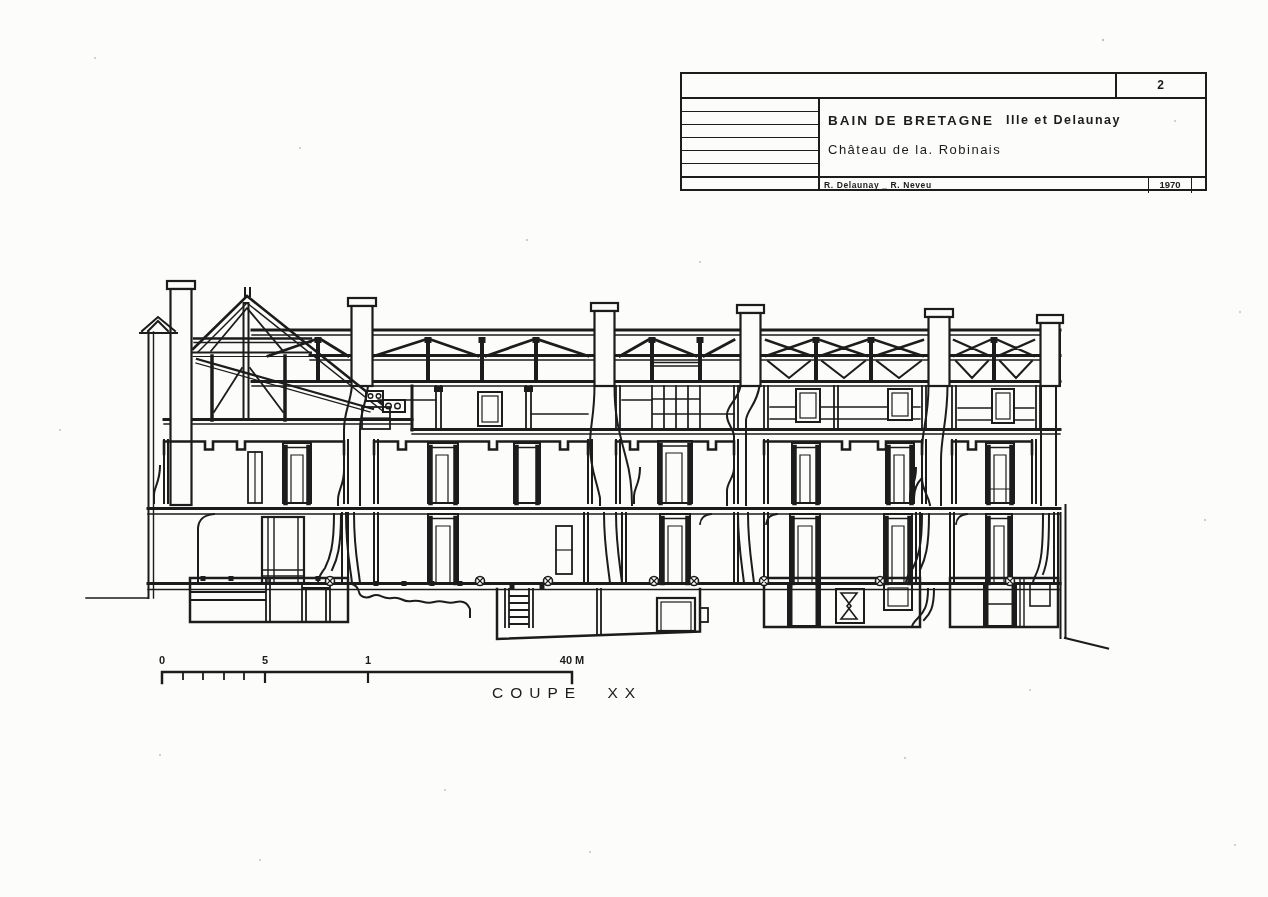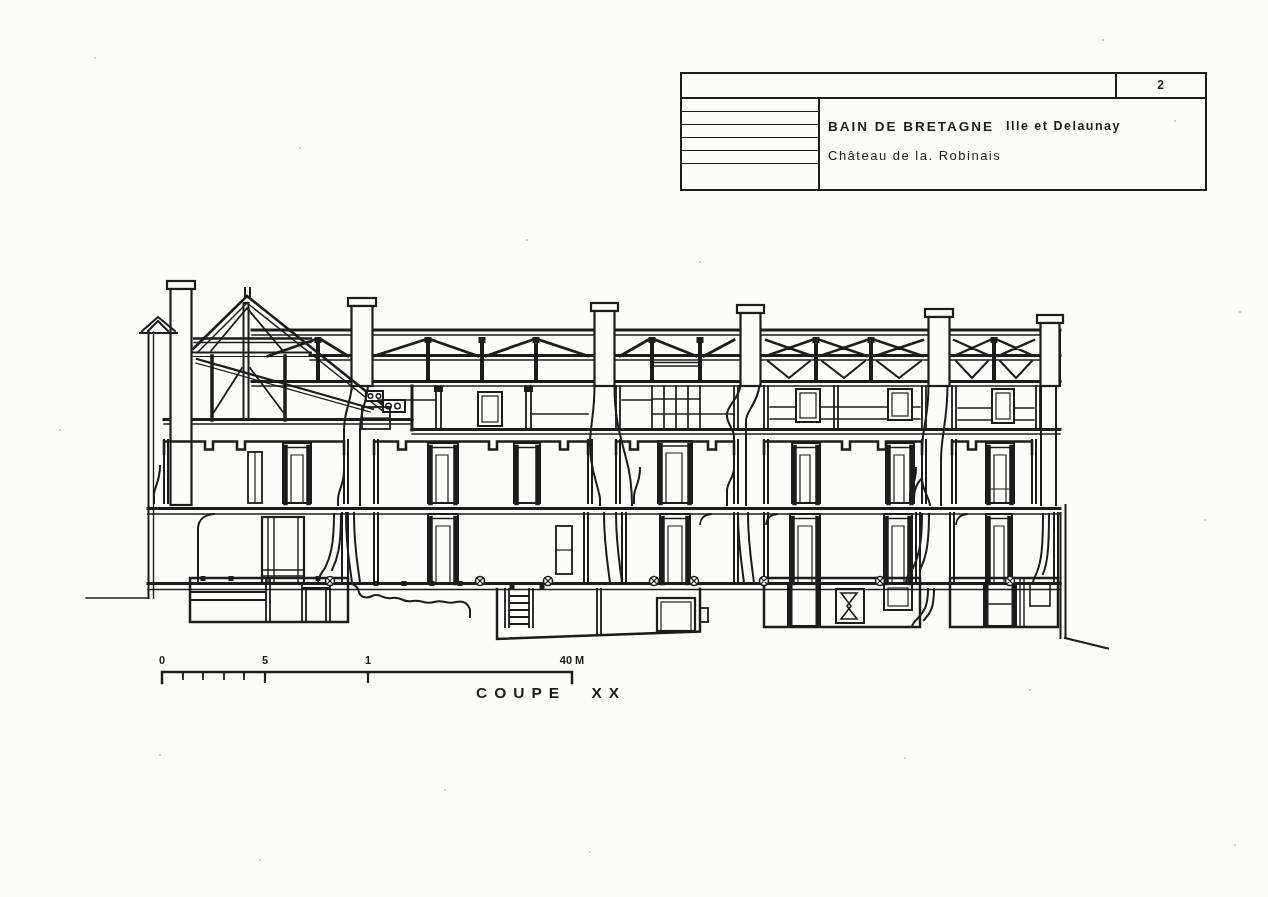--- a/index.html
+++ b/index.html
@@ -18,7 +18,7 @@
       text-align:center;line-height:23px;font-weight:bold;font-size:12px;letter-spacing:1px;}
   .tb-leftcol{position:absolute;left:0;top:25px;width:138px;height:92px;border-right:2px solid #1c1c1c;}
   .tb-leftrow{height:13.1px;border-bottom:1.6px solid #1c1c1c;}
-  .tb-main{position:absolute;left:138px;top:27px;right:0;height:75px;}
+  .tb-main{position:absolute;left:138px;top:21px;right:0;height:75px;}
   .tb-title{position:absolute;left:8px;top:18px;font-weight:bold;font-size:13.5px;letter-spacing:2px;}
   .tb-dept{position:absolute;left:186px;top:18px;font-weight:bold;font-size:12.5px;letter-spacing:1.5px;}
   .tb-build{position:absolute;left:8px;top:47px;font-weight:normal;font-size:13px;letter-spacing:1.5px;}

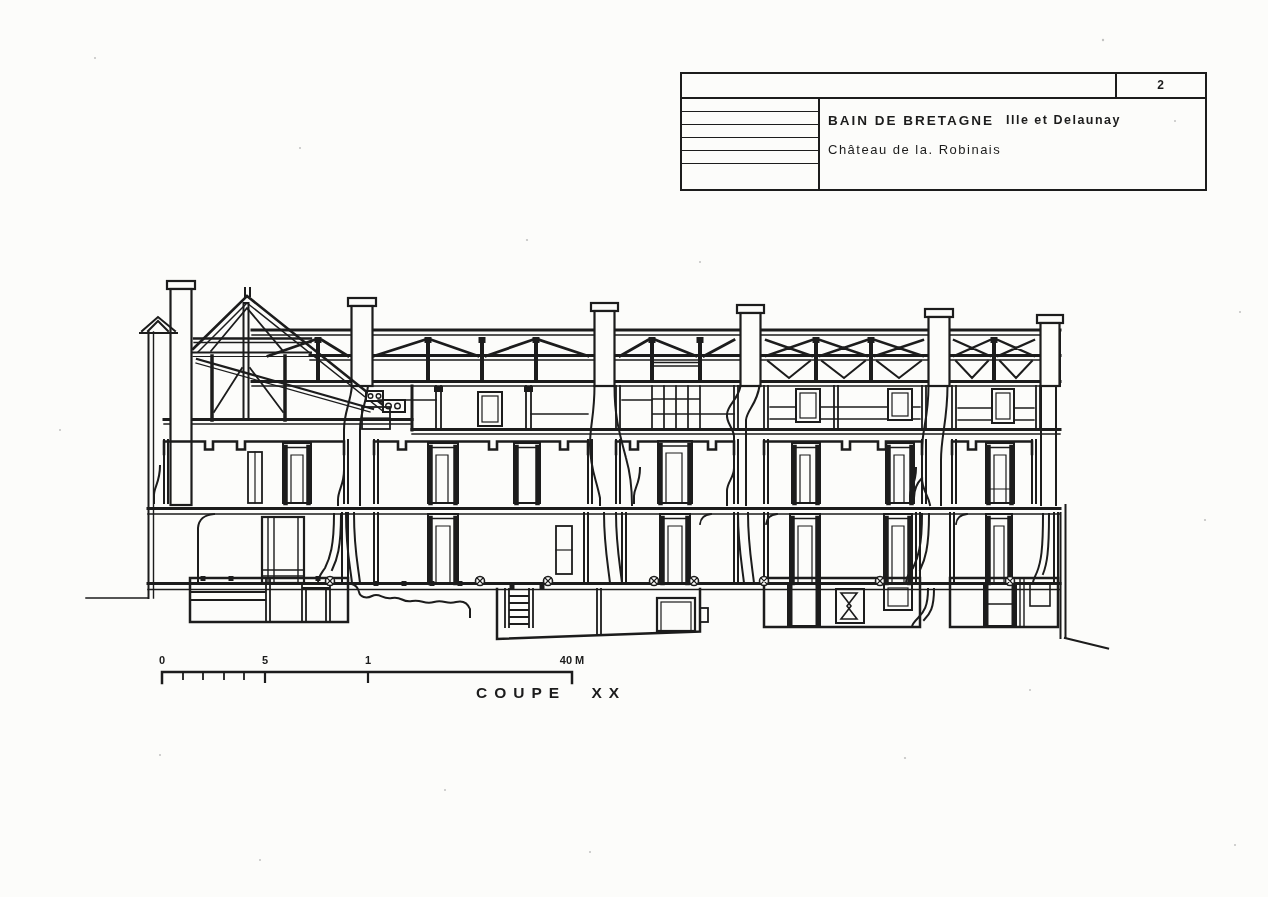--- a/index.html
+++ b/index.html
@@ -51,6 +51,10 @@
     <span class="tb-dept">Ille et Delaunay</span>
     <span class="tb-build">Château de la. Robinais</span>
   </div>
+  <div class="tb-bottom">
+    <span class="tb-authors">R. Delaunay _ R. Neveu</span>
+    <span class="tb-year">1970</span>
+  </div>
 </div>
 
 <svg class="abs" style="left:0;top:0" width="1268" height="897" viewBox="0 0 1268 897" fill="none" stroke="#1c1c1c" stroke-linecap="square">

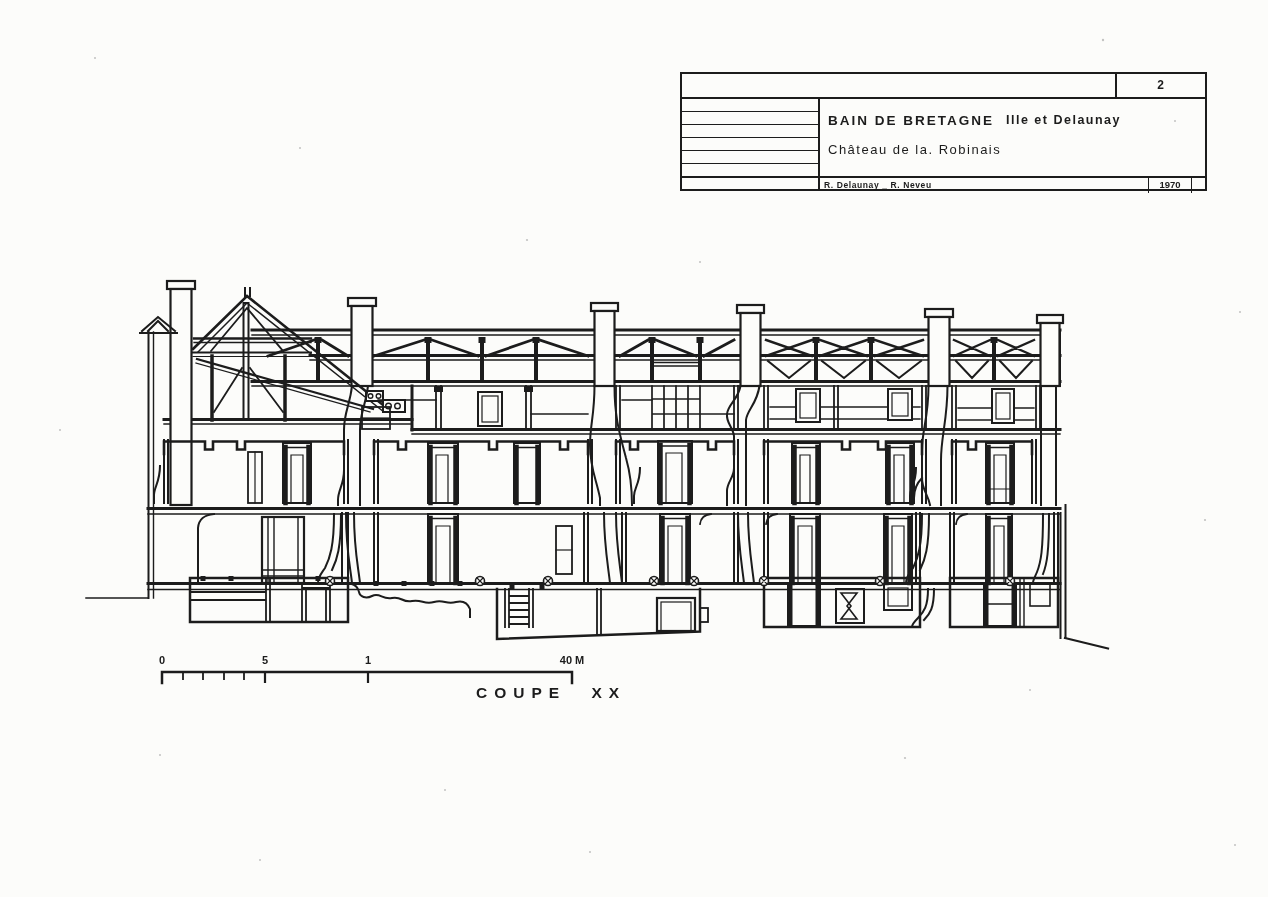--- a/index.html
+++ b/index.html
@@ -30,7 +30,7 @@
   
   .scale-label{position:absolute;top:654px;width:40px;text-align:center;
       font-weight:bold;font-size:11px;}
-  .caption{position:absolute;left:476px;top:684px;font-weight:bold;font-size:15.5px;
+  .caption{position:absolute;left:492px;top:684px;font-weight:normal;font-size:15.5px;
       letter-spacing:7px;word-spacing:14px;white-space:nowrap;}
 </style>
 </head>

